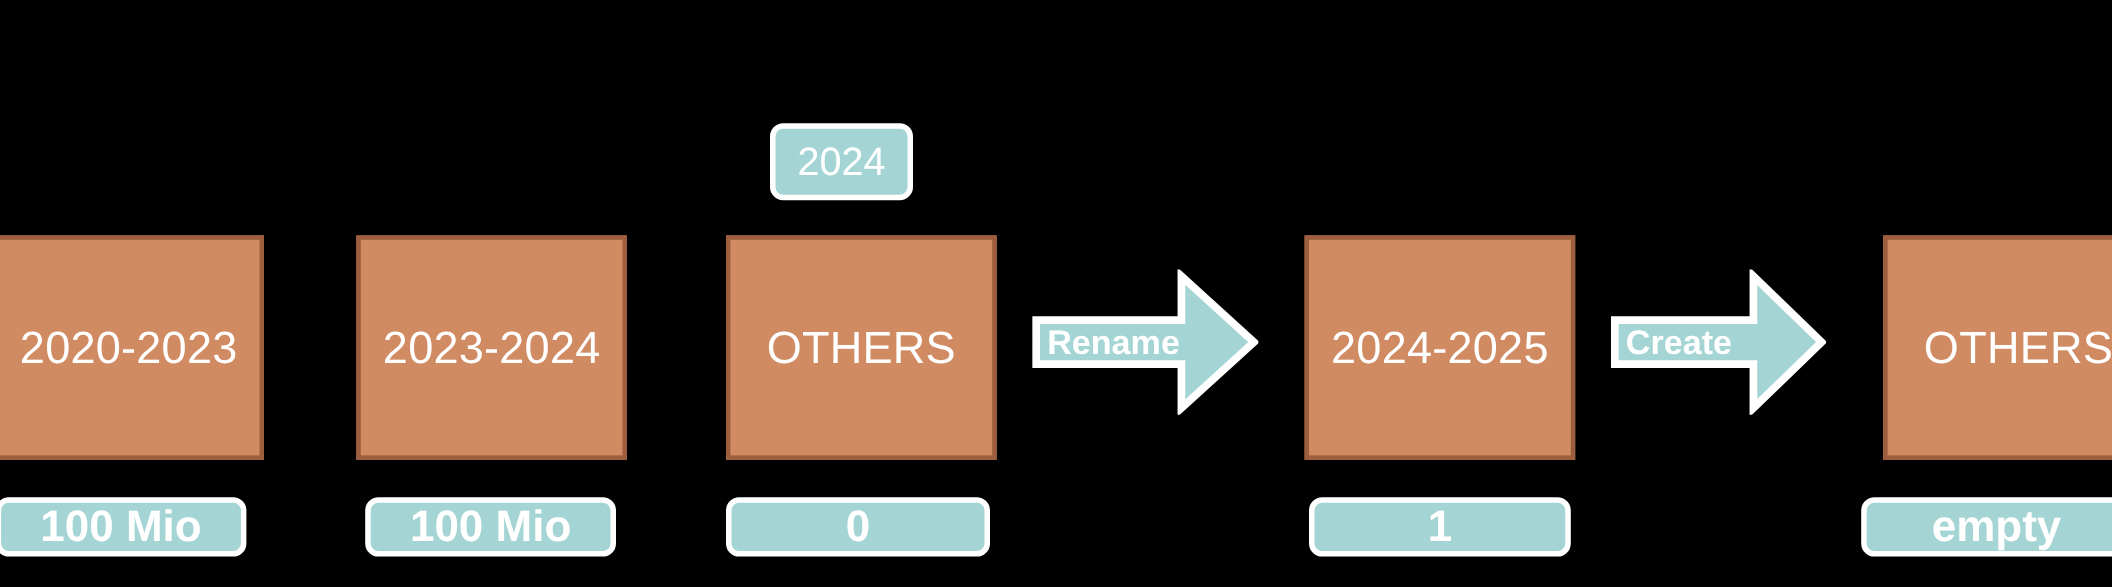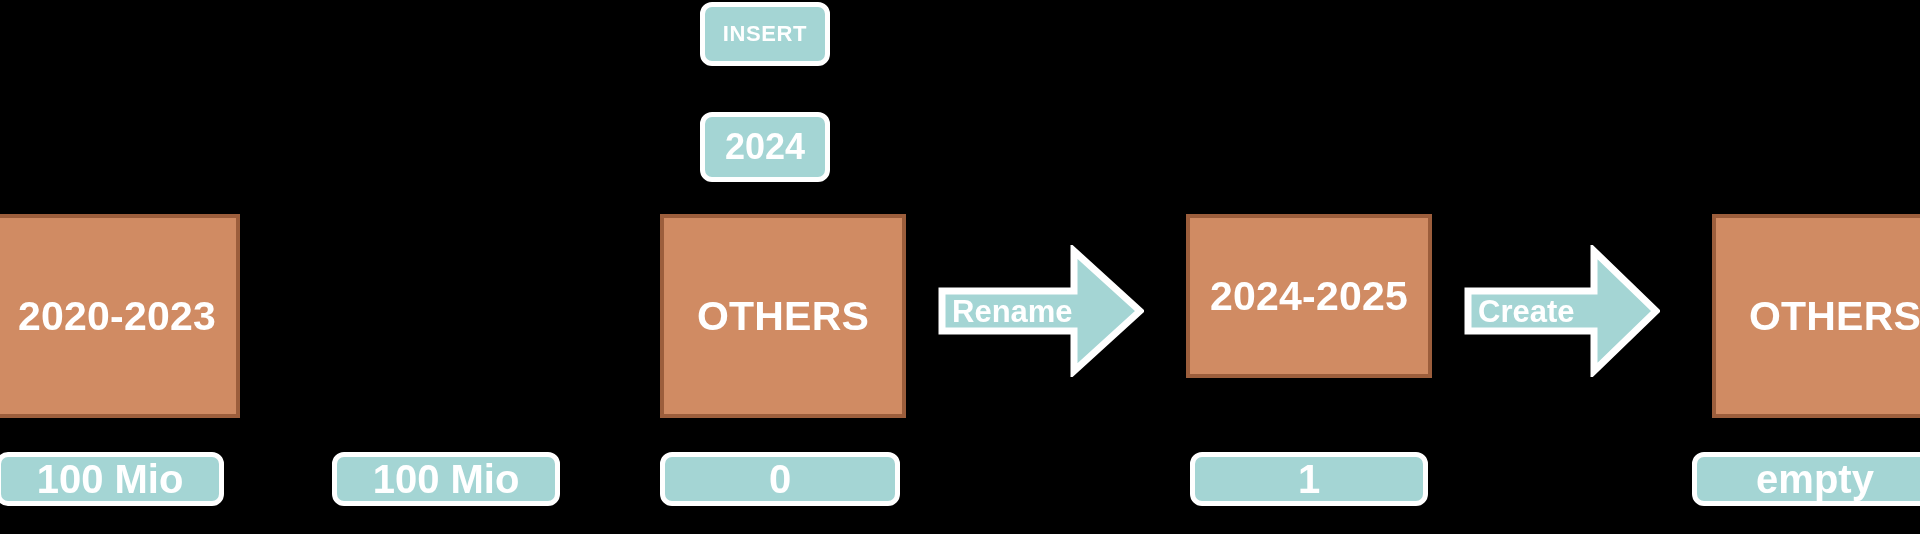--- a/index.html
+++ b/index.html
@@ -102,9 +102,6 @@
 
 <div id="canvas">
 
-  <div class="badge badge-insert" style="left:700px; top:2px; width:130px; height:64px;">
-    <span class="badge-label">INSERT</span>
-  </div>
 
   <div class="badge badge-year" style="left:700px; top:112px; width:130px; height:70px;">
     <span class="badge-label">2024</span>

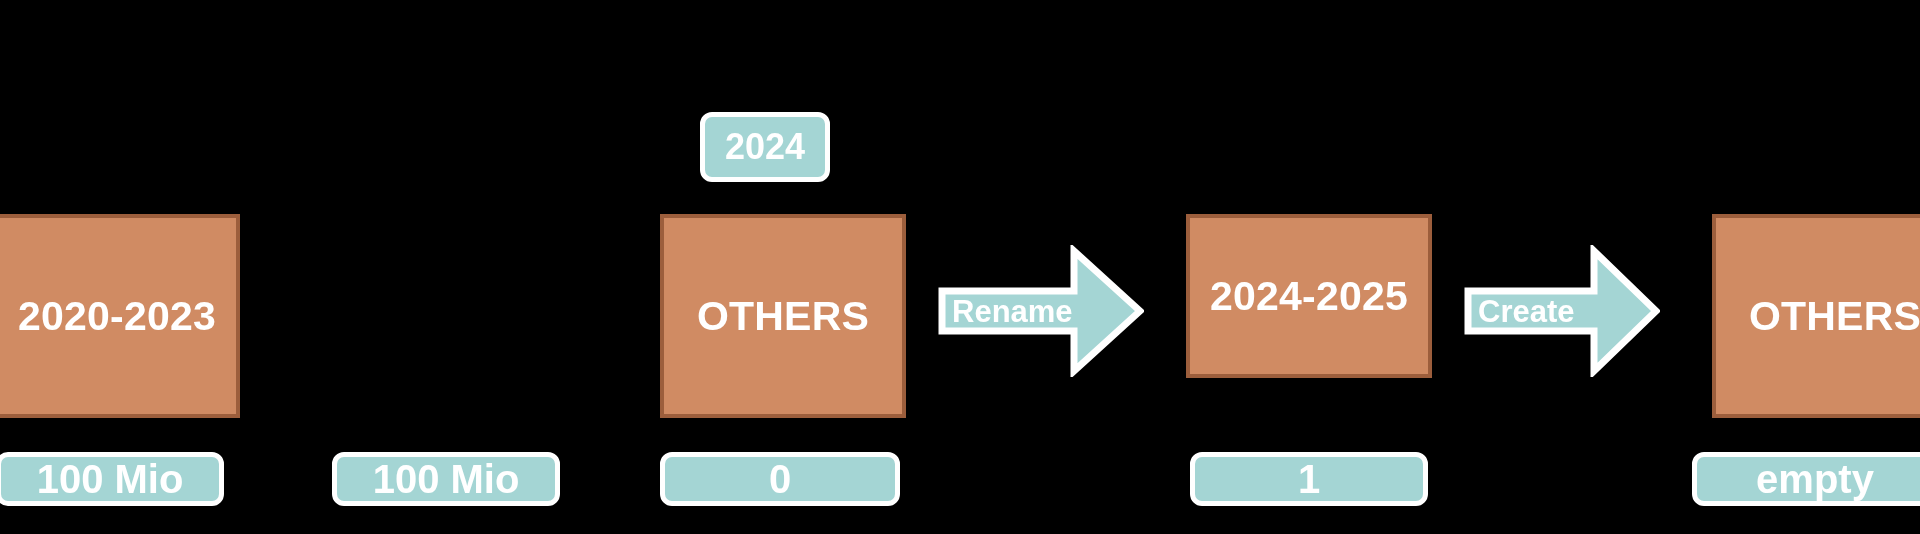--- a/index.html
+++ b/index.html
@@ -64,7 +64,7 @@
   }
   .badge-year .badge-label {
     font-size: 36px;
-    font-weight: 700;
+    font-weight: 400;
   }
 
   

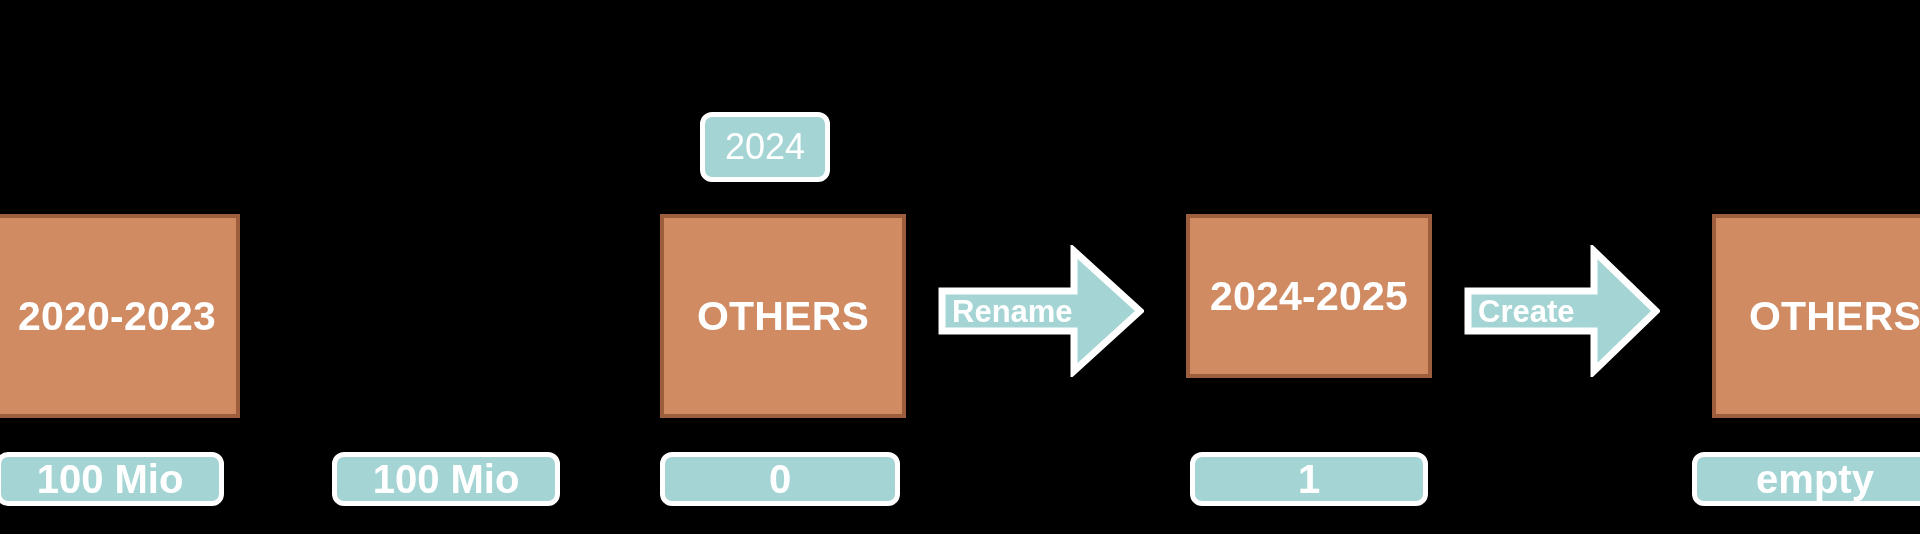--- a/index.html
+++ b/index.html
@@ -31,7 +31,7 @@
   .part-box .part-label {
     color: #ffffff;
     font-size: 41px;
-    font-weight: 700;
+    font-weight: 400;
     letter-spacing: 0.2px;
     line-height: 1;
     white-space: nowrap;

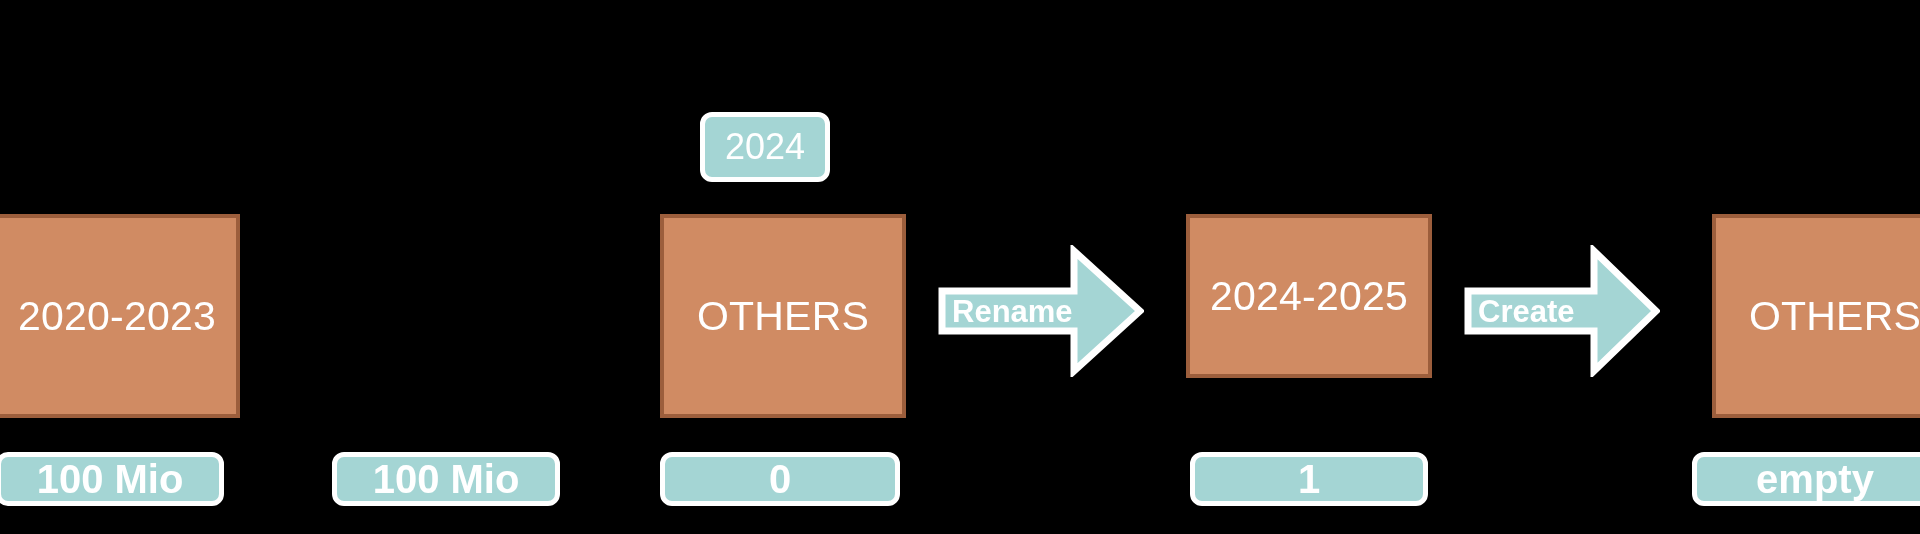--- a/index.html
+++ b/index.html
@@ -111,6 +111,9 @@
     <span class="part-label">2020-2023</span>
   </div>
 
+  <div class="part-box" style="left:324px; top:214px; width:246px; height:204px;">
+    <span class="part-label">2023-2024</span>
+  </div>
 
   <div class="part-box" style="left:660px; top:214px; width:246px; height:204px;">
     <span class="part-label">OTHERS</span>

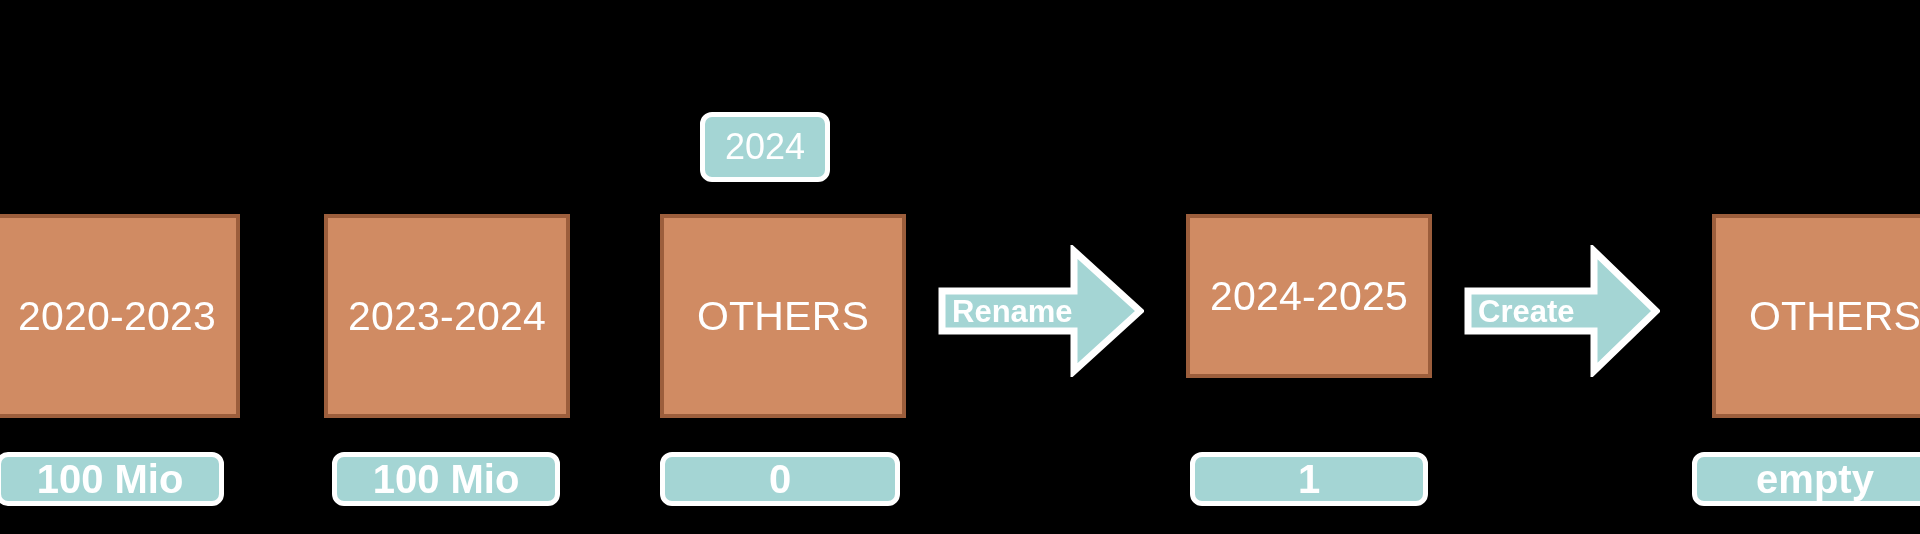--- a/index.html
+++ b/index.html
@@ -119,7 +119,7 @@
     <span class="part-label">OTHERS</span>
   </div>
 
-  <div class="part-box" style="left:1186px; top:214px; width:246px; height:164px;">
+  <div class="part-box" style="left:1186px; top:214px; width:246px; height:204px;">
     <span class="part-label">2024-2025</span>
   </div>
 

